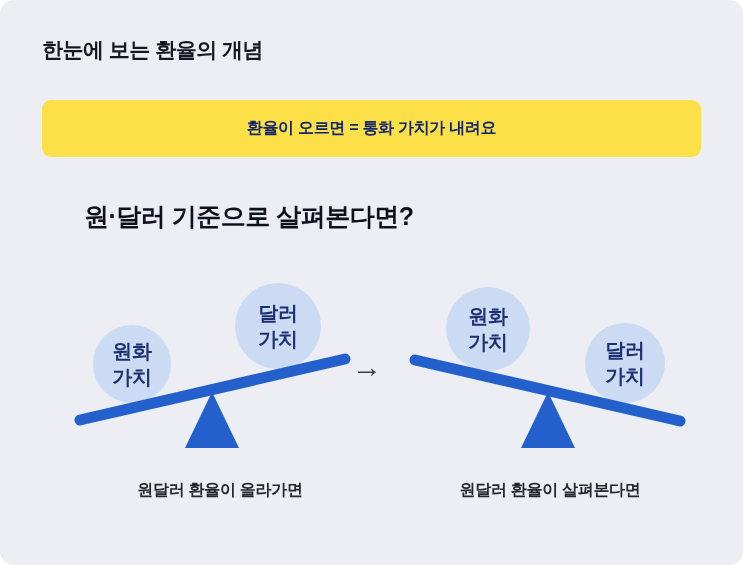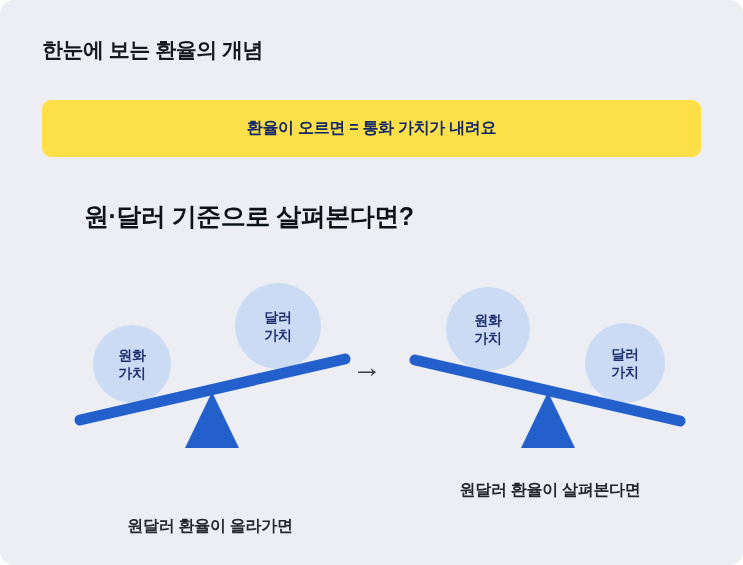--- a/index.html
+++ b/index.html
@@ -51,7 +51,7 @@
     background:#cbdbf4;
     display:flex; flex-direction:column;
     align-items:center; justify-content:center;
-    color:#1d2f6e; font-weight:700; font-size:14px;
+    color:#1d2f6e; font-weight:700; font-size:20px;
     line-height:1.3; letter-spacing:-0.3px;
     text-align:center;
   }

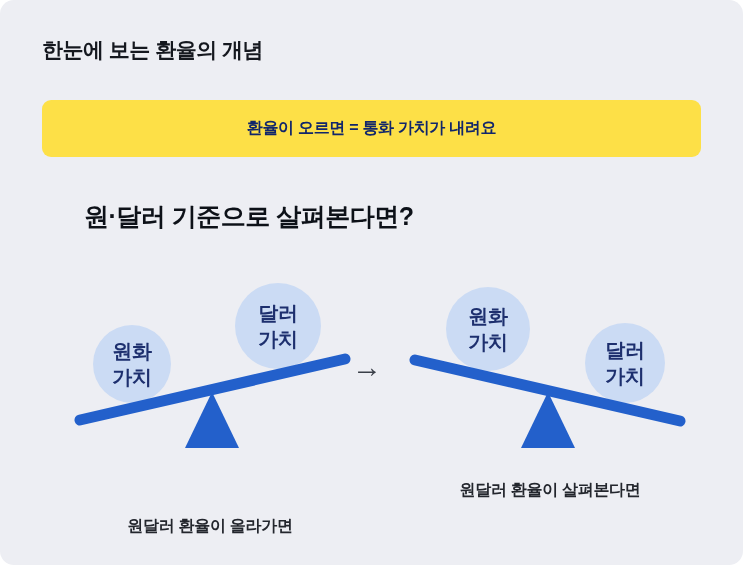--- a/index.html
+++ b/index.html
@@ -71,7 +71,7 @@
     font-size:16px; font-weight:700; color:#23262d;
     letter-spacing:-0.3px;
   }
-  .caption-left  { left:60px;margin-top:36px; }
+  .caption-left  { left:70px; }
   .caption-right { left:400px; }
 </style>
 </head>

